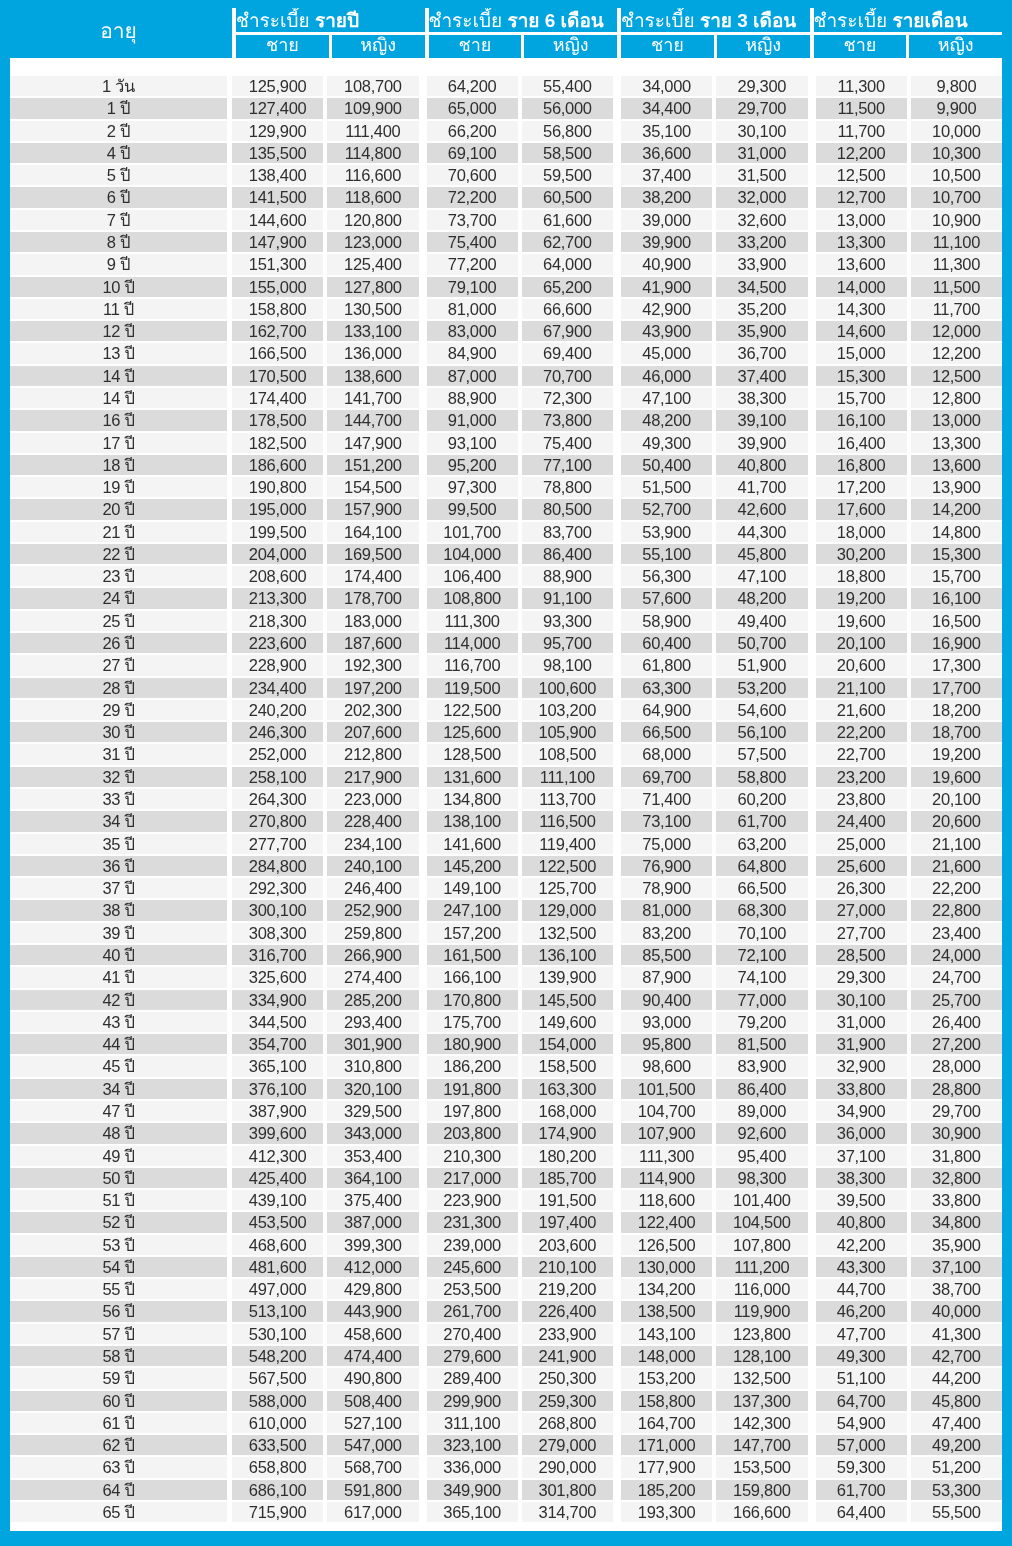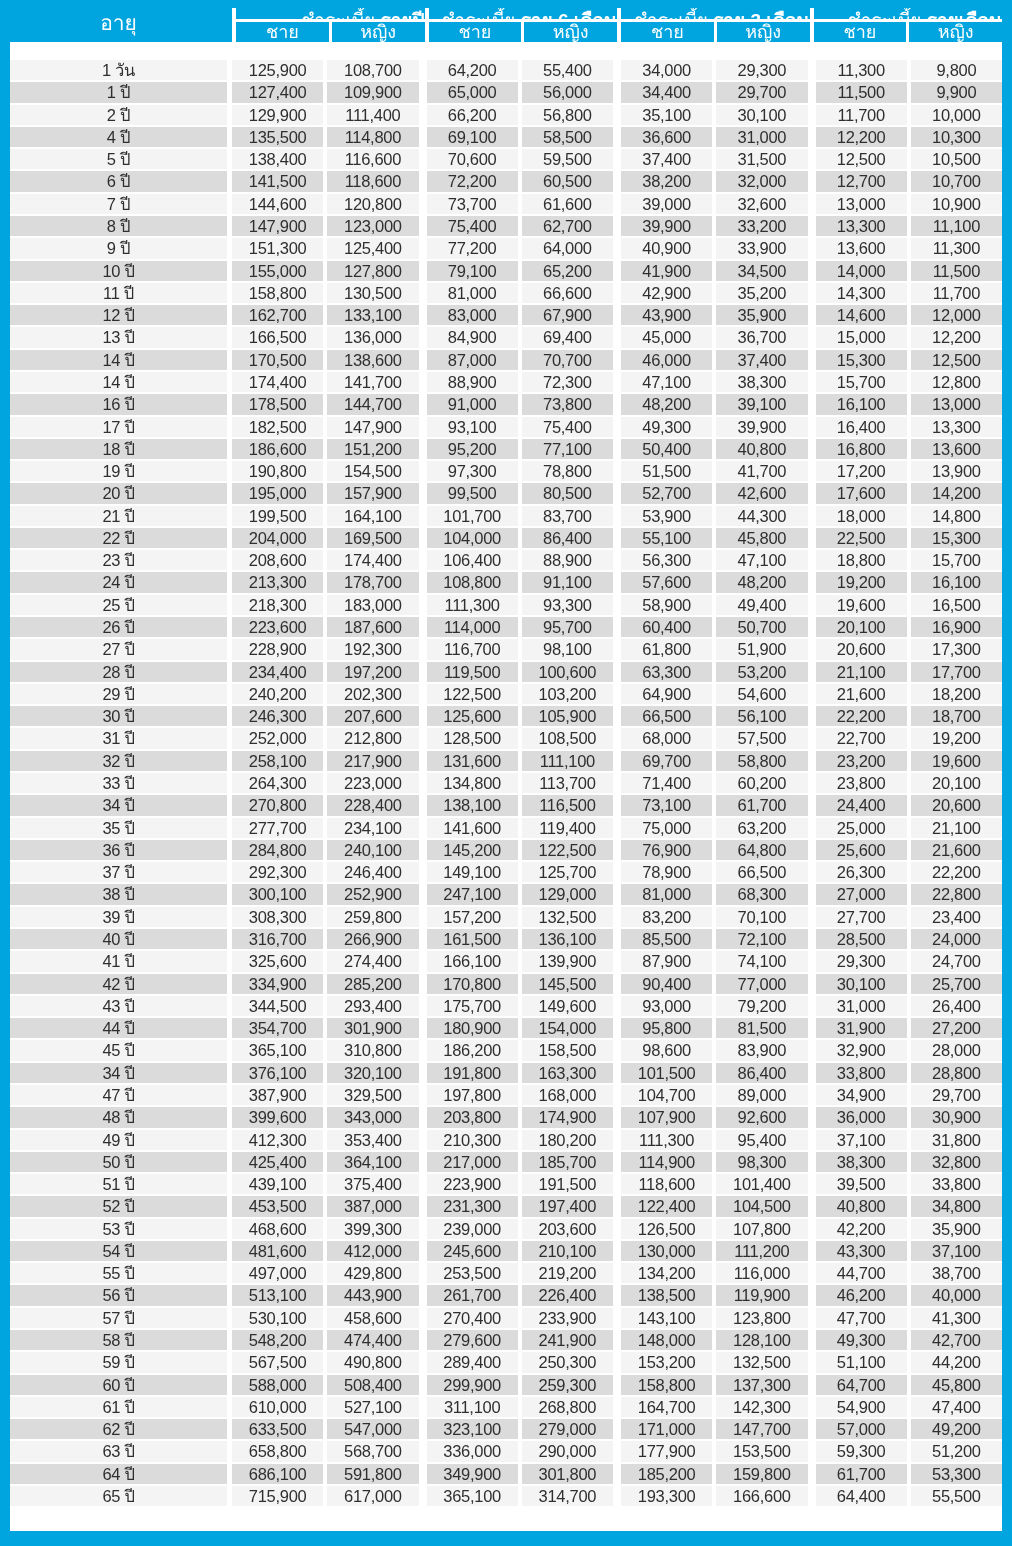--- a/index.html
+++ b/index.html
@@ -9,7 +9,7 @@
   .content { position:absolute; left:10px; top:0; width:992px; height:1531px; background:#ffffff; display:flex; flex-direction:column; overflow:hidden; }
 
   
-  .thead { height:42px; background:#00A4DF; display:flex; padding-top:8px; color:#fff; flex:none; }
+  .thead { height:58px; background:#00A4DF; display:flex; padding-top:8px; color:#fff; flex:none; }
   .age-h { width:217px; margin-right:5px; display:flex; align-items:center; justify-content:center; font-size:21px; padding-bottom:6px; }
   .grp-h { flex:1; display:flex; flex-direction:column; border-left:4px solid #ffffff; min-width:0; }
   .grp-title { height:27px; line-height:25px; text-align:right; font-size:19px; border-bottom:3px solid #ffffff; white-space:nowrap; overflow:hidden; }

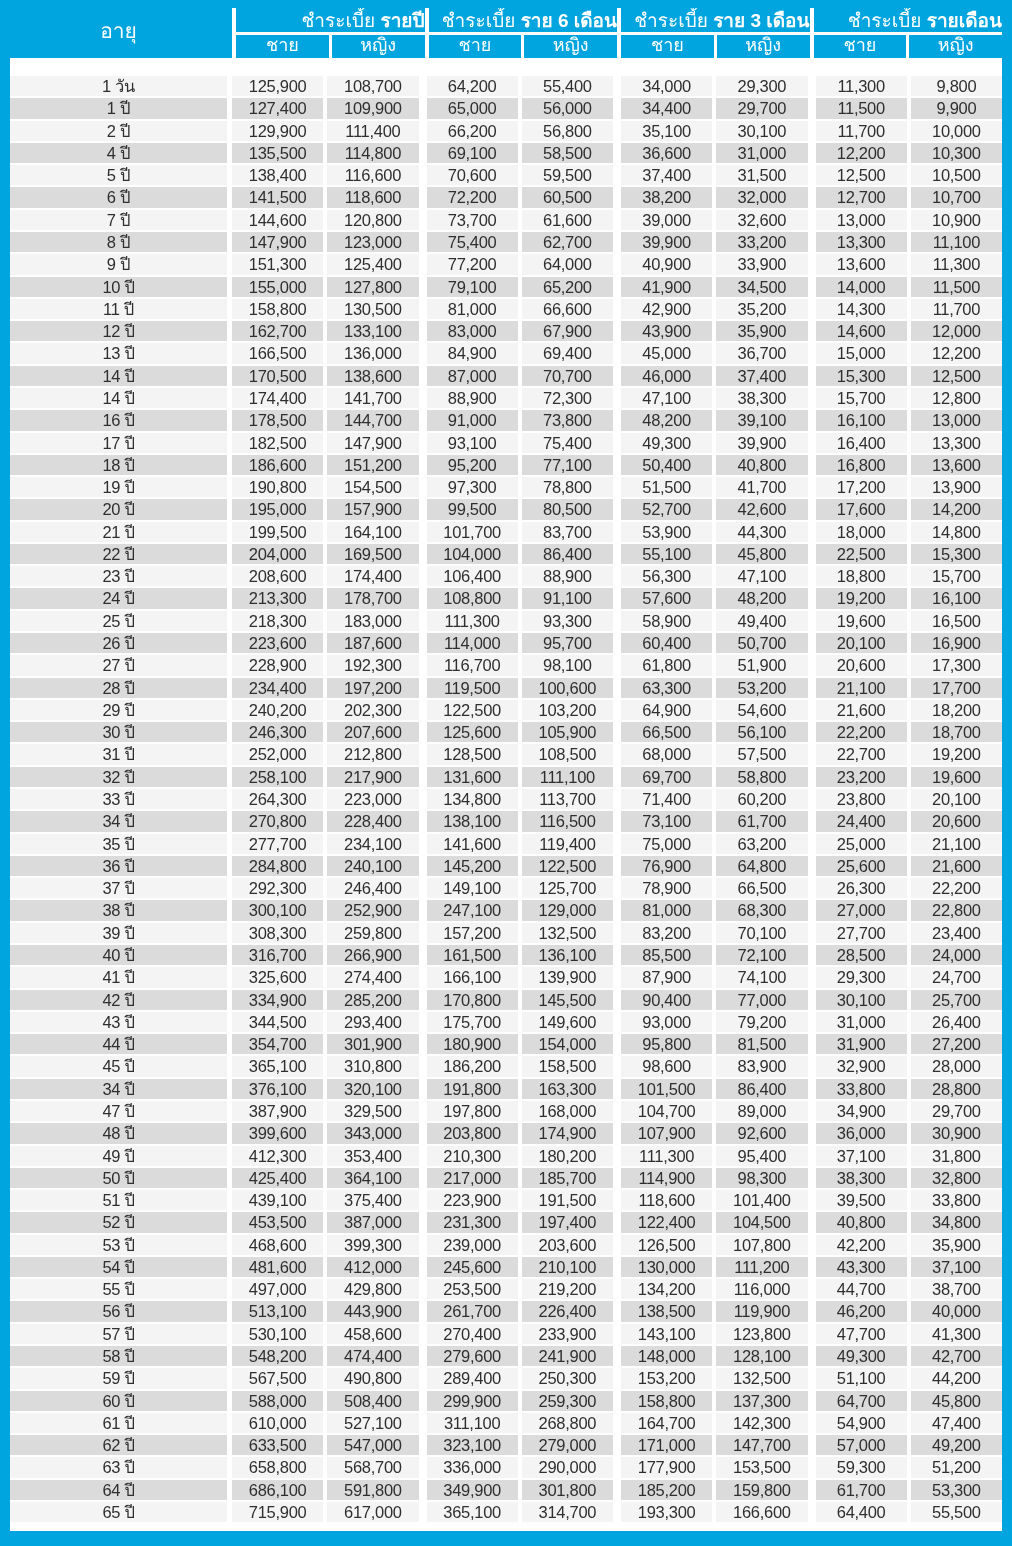--- a/index.html
+++ b/index.html
@@ -12,7 +12,7 @@
   .thead { height:58px; background:#00A4DF; display:flex; padding-top:8px; color:#fff; flex:none; }
   .age-h { width:217px; margin-right:5px; display:flex; align-items:center; justify-content:center; font-size:21px; padding-bottom:6px; }
   .grp-h { flex:1; display:flex; flex-direction:column; border-left:4px solid #ffffff; min-width:0; }
-  .grp-title { height:27px; line-height:25px; text-align:right; font-size:19px; border-bottom:3px solid #ffffff; white-space:nowrap; overflow:hidden; }
+  .grp-title { height:27px; line-height:25px; text-align:left; font-size:19px; border-bottom:3px solid #ffffff; white-space:nowrap; overflow:hidden; }
   .grp-title .bold { font-weight:bold; }
   .grp-sub { flex:1; display:flex; }
   .grp-sub .sub { flex:1; text-align:center; font-size:18px; line-height:20px; }

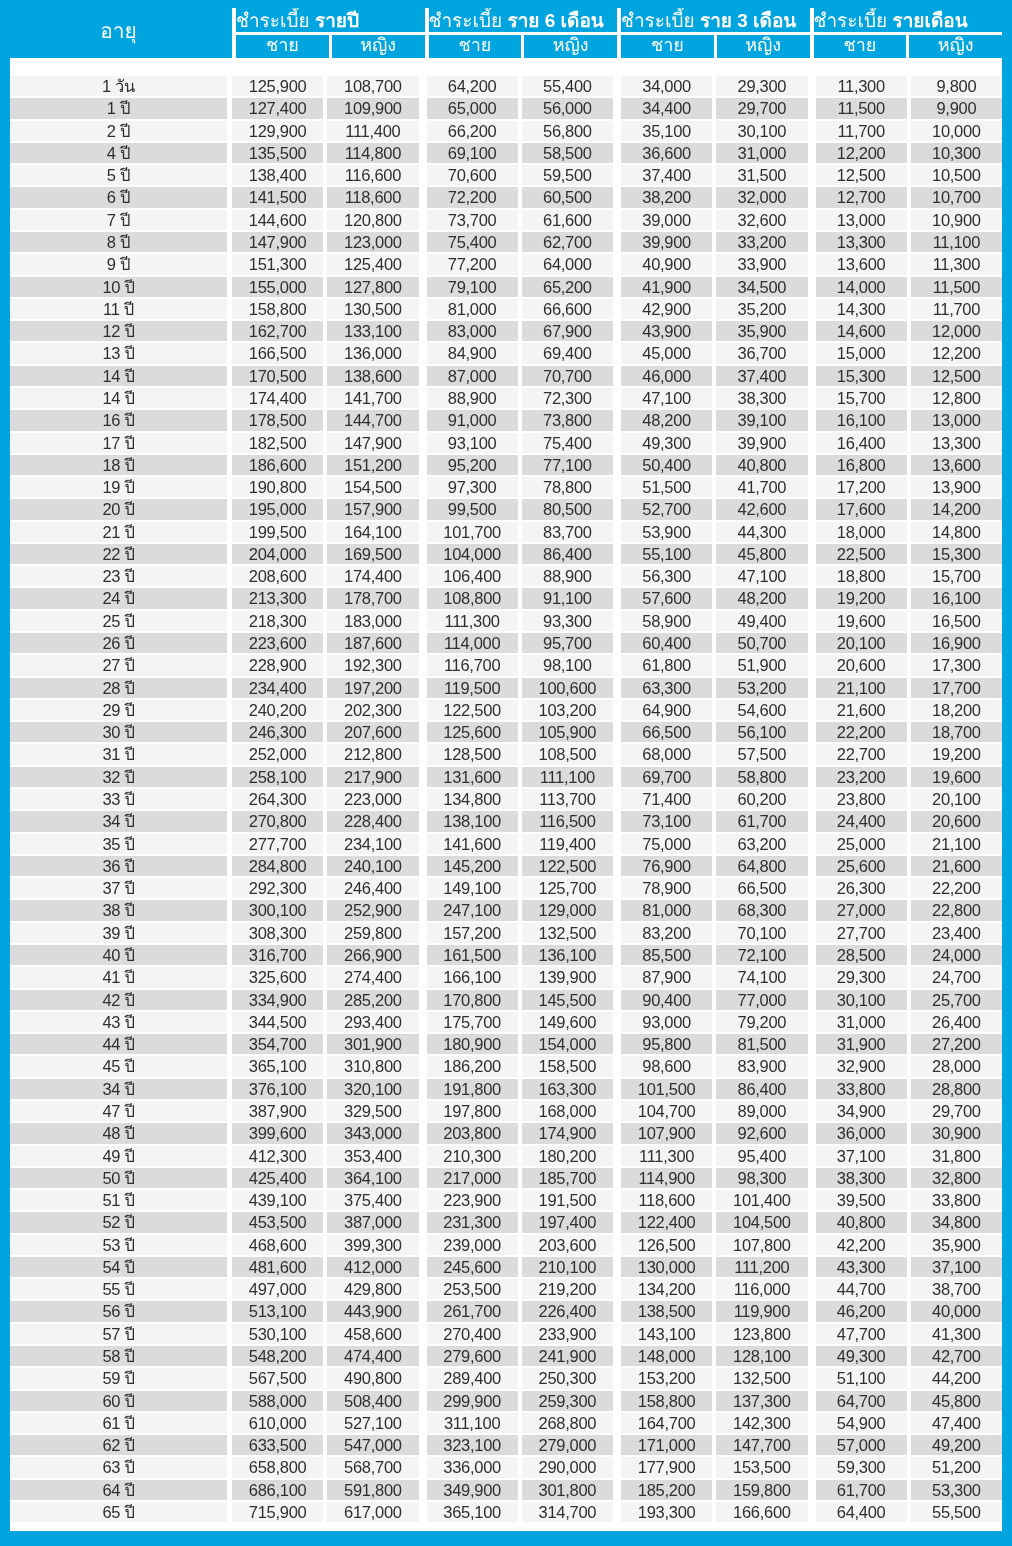--- a/index.html
+++ b/index.html
@@ -487,7 +487,7 @@
             <div class="cell">45,800</div>
           </div>
           <div class="grp">
-            <div class="cell">22,500</div>
+            <div class="cell">30,200</div>
             <div class="cell">15,300</div>
           </div>
         </div>

